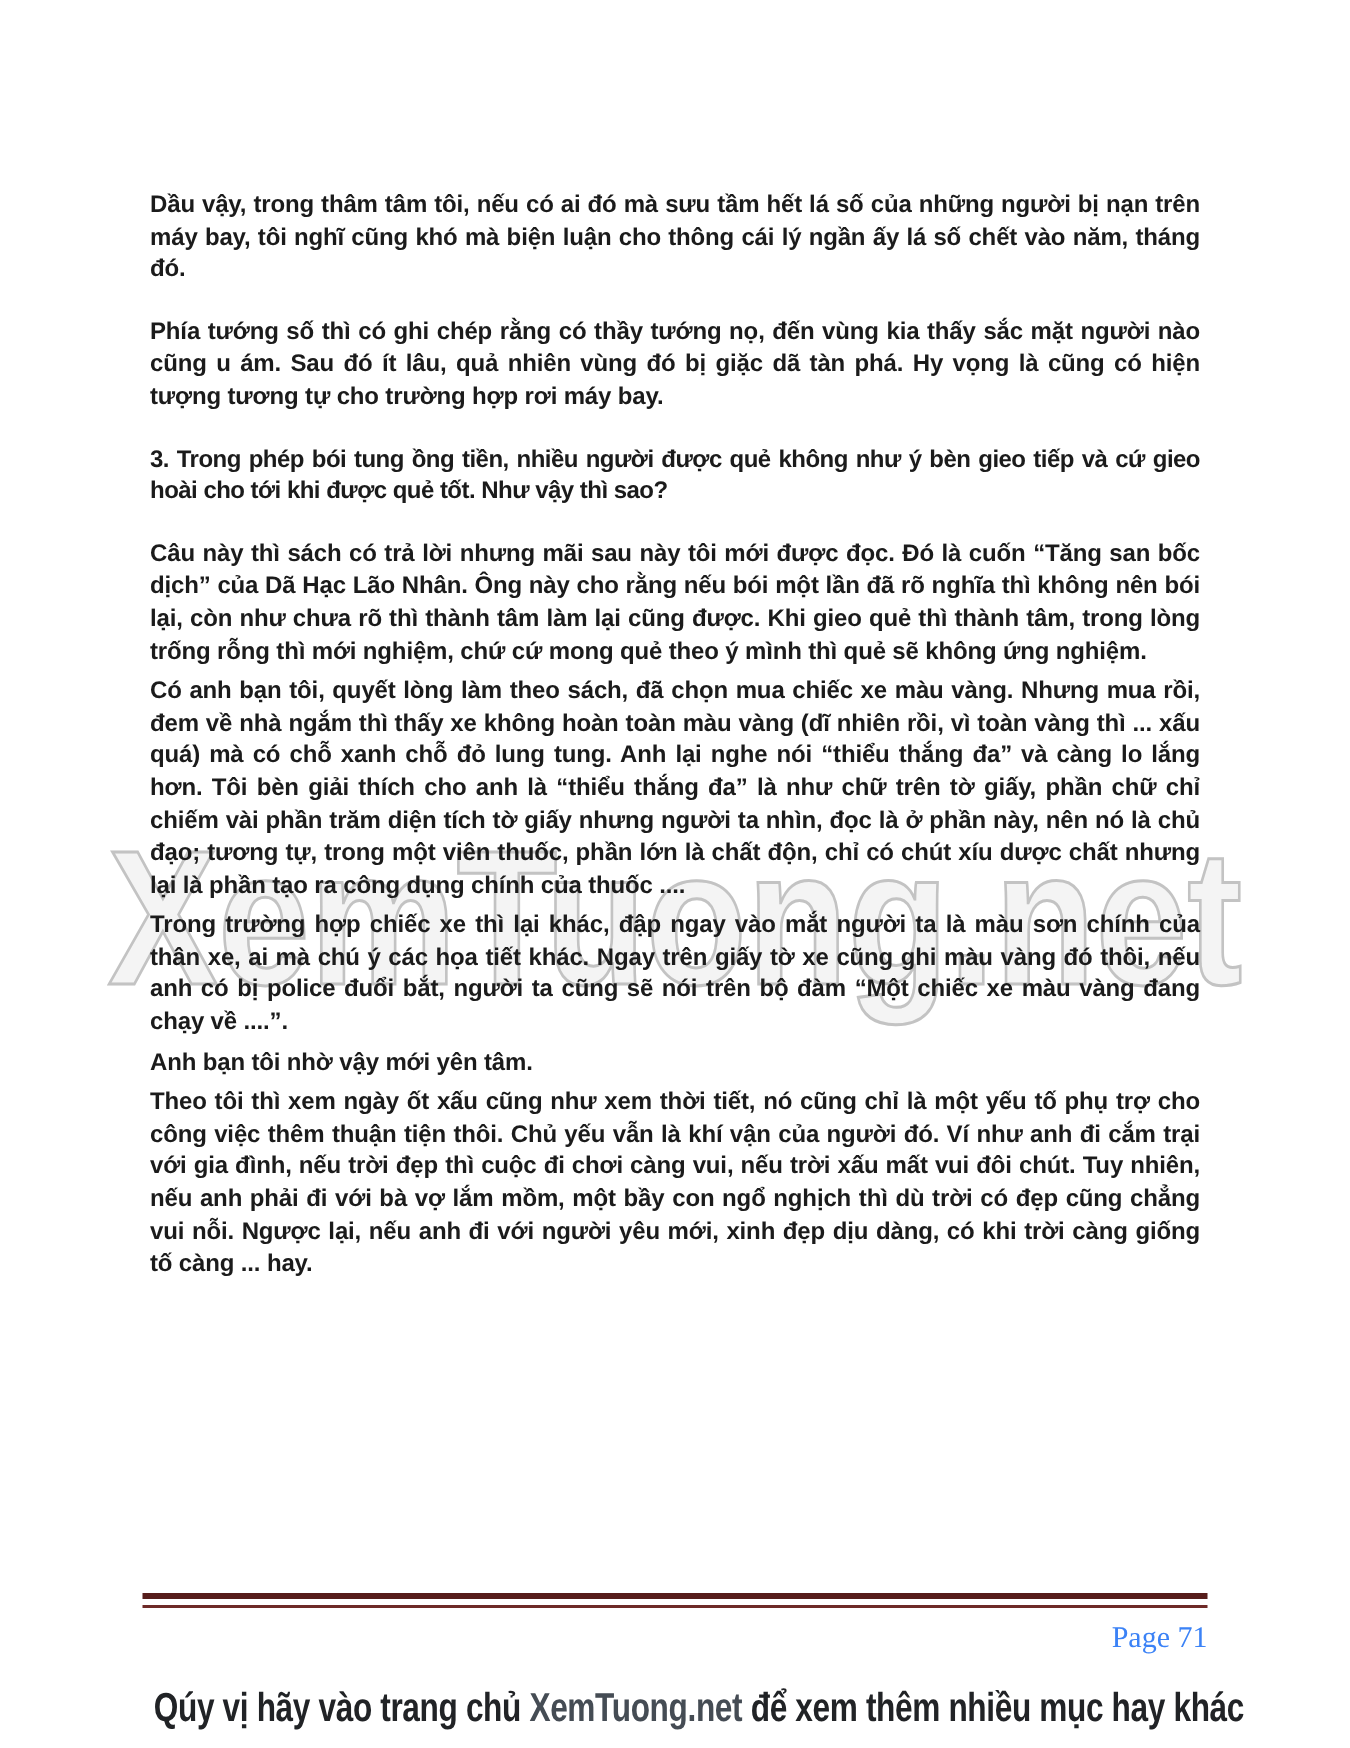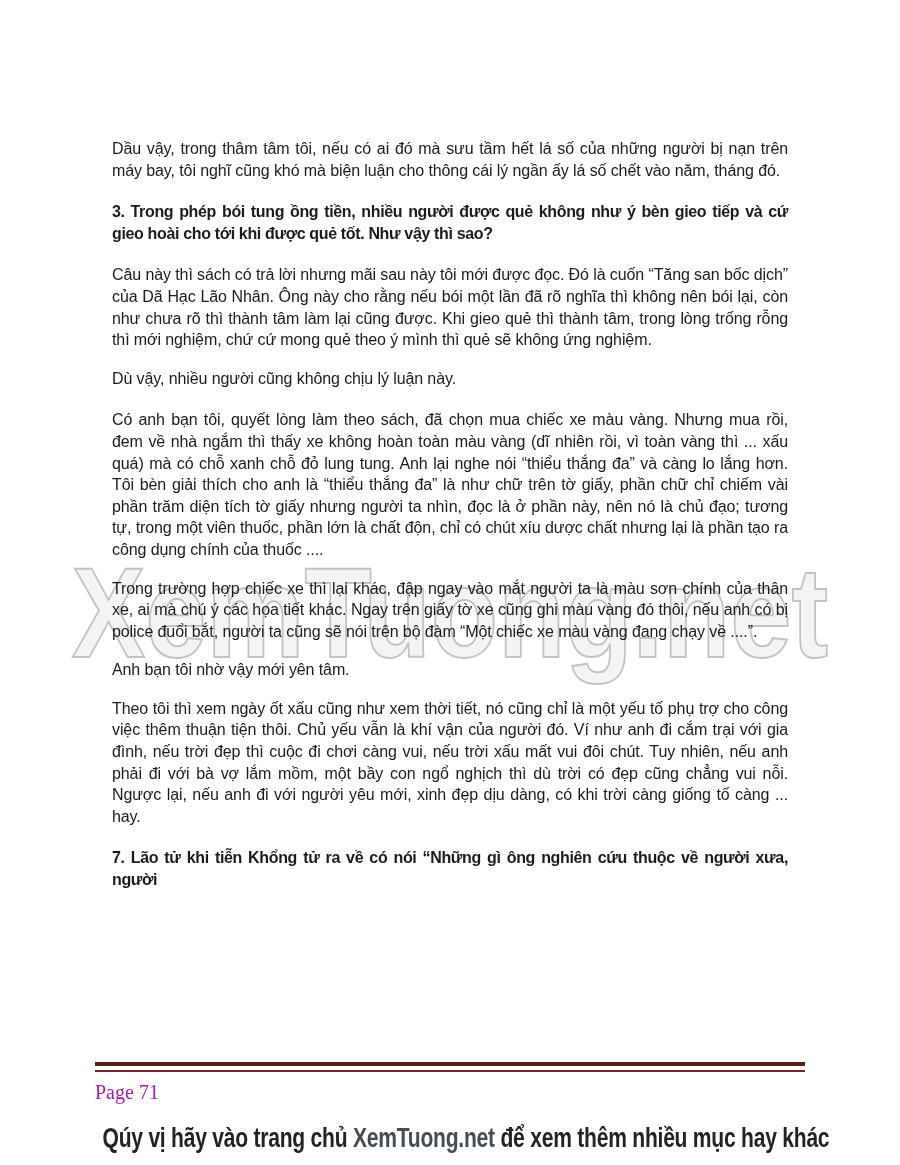--- a/index.html
+++ b/index.html
@@ -14,7 +14,7 @@
     font-size:16px;line-height:21.6px;letter-spacing:-0.1px;
     text-align:justify;
   }
-  .page-body p{margin:17px;padding:0;}
+  .page-body p{margin:5px;padding:0;font-weight:bold;}
   .para{font-weight:normal;}
   .heading{font-weight:bold;letter-spacing:-0.35px;}
   .gap{margin-bottom:20px !important;}

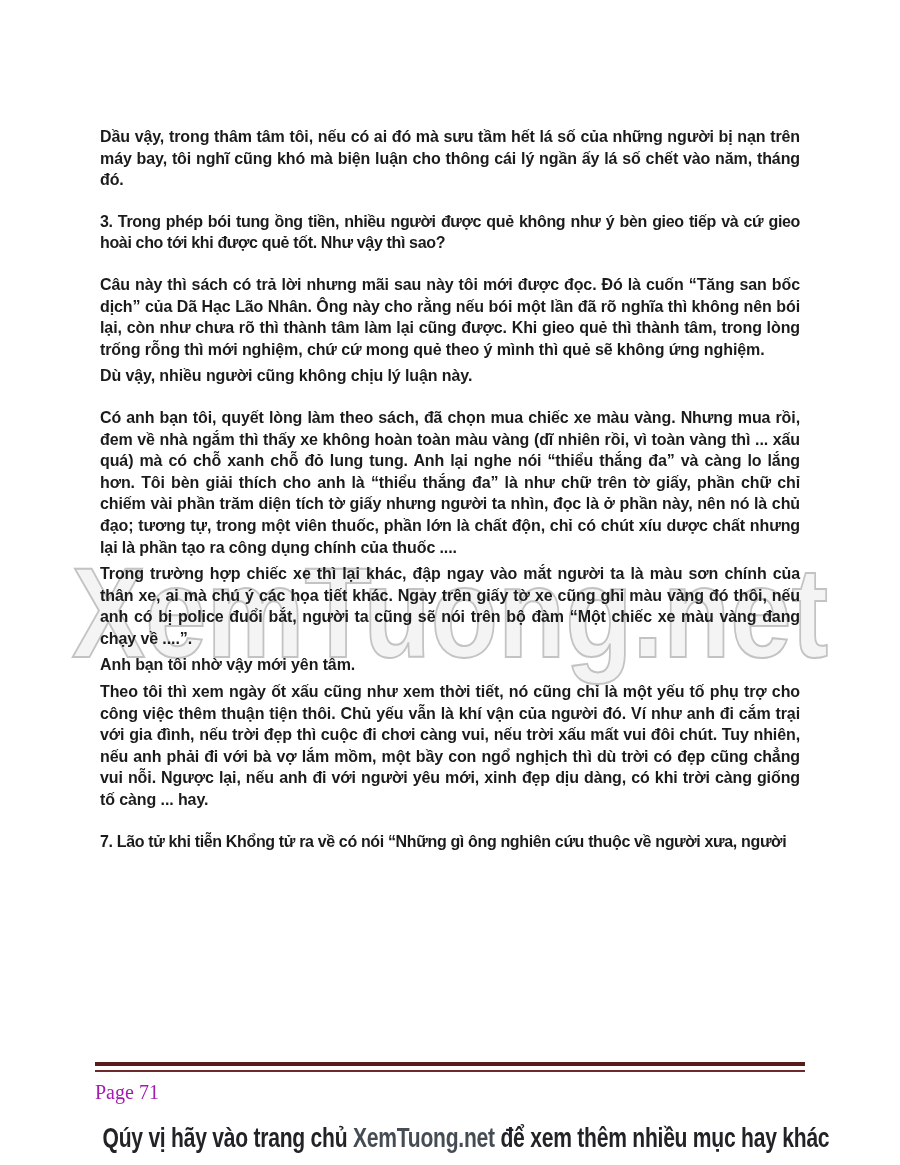--- a/index.html
+++ b/index.html
@@ -55,6 +55,7 @@
 
 <div class="page-body">
   <p class="para gap">Dầu vậy, trong thâm tâm tôi, nếu có ai đó mà sưu tầm hết lá số của những người bị nạn trên máy bay, tôi nghĩ cũng khó mà biện luận cho thông cái lý ngần ấy lá số chết vào năm, tháng đó.</p>
+  <p class="para gap">Phía tướng số thì có ghi chép rằng có thầy tướng nọ, đến vùng kia thấy sắc mặt người nào cũng u ám. Sau đó ít lâu, quả nhiên vùng đó bị giặc dã tàn phá. Hy vọng là cũng có hiện tượng tương tự cho trường hợp rơi máy bay.</p>
   <p class="heading gap">3. Trong phép bói tung ồng tiền, nhiều người được quẻ không như ý bèn gieo tiếp và cứ gieo hoài cho tới khi được quẻ tốt. Như vậy thì sao?</p>
   <p class="para">Câu này thì sách có trả lời nhưng mãi sau này tôi mới được đọc. Đó là cuốn “Tăng san bốc dịch” của Dã Hạc Lão Nhân. Ông này cho rằng nếu bói một lần đã rõ nghĩa thì không nên bói lại, còn như chưa rõ thì thành tâm làm lại cũng được. Khi gieo quẻ thì thành tâm, trong lòng trống rỗng thì mới nghiệm, chứ cứ mong quẻ theo ý mình thì quẻ sẽ không ứng nghiệm.</p>
   <p class="para gap">Dù vậy, nhiều người cũng không chịu lý luận này.</p>

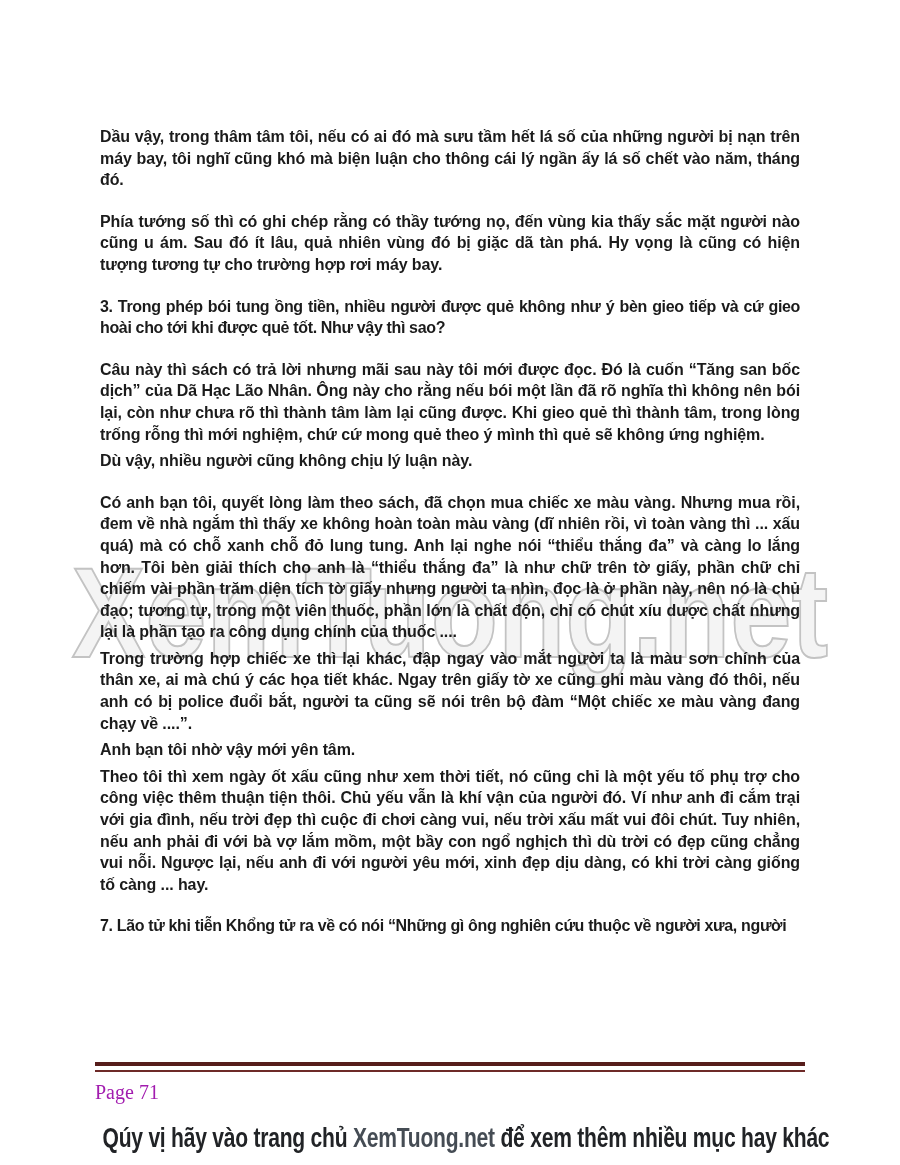--- a/index.html
+++ b/index.html
@@ -58,7 +58,6 @@
   <p class="para gap">Phía tướng số thì có ghi chép rằng có thầy tướng nọ, đến vùng kia thấy sắc mặt người nào cũng u ám. Sau đó ít lâu, quả nhiên vùng đó bị giặc dã tàn phá. Hy vọng là cũng có hiện tượng tương tự cho trường hợp rơi máy bay.</p>
   <p class="heading gap">3. Trong phép bói tung ồng tiền, nhiều người được quẻ không như ý bèn gieo tiếp và cứ gieo hoài cho tới khi được quẻ tốt. Như vậy thì sao?</p>
   <p class="para">Câu này thì sách có trả lời nhưng mãi sau này tôi mới được đọc. Đó là cuốn “Tăng san bốc dịch” của Dã Hạc Lão Nhân. Ông này cho rằng nếu bói một lần đã rõ nghĩa thì không nên bói lại, còn như chưa rõ thì thành tâm làm lại cũng được. Khi gieo quẻ thì thành tâm, trong lòng trống rỗng thì mới nghiệm, chứ cứ mong quẻ theo ý mình thì quẻ sẽ không ứng nghiệm.</p>
-  <p class="para gap">Dù vậy, nhiều người cũng không chịu lý luận này.</p>
   <p class="para">Có anh bạn tôi, quyết lòng làm theo sách, đã chọn mua chiếc xe màu vàng. Nhưng mua rồi, đem về nhà ngắm thì thấy xe không hoàn toàn màu vàng (dĩ nhiên rồi, vì toàn vàng thì ... xấu quá) mà có chỗ xanh chỗ đỏ lung tung. Anh lại nghe nói “thiểu thắng đa” và càng lo lắng hơn. Tôi bèn giải thích cho anh là “thiểu thắng đa” là như chữ trên tờ giấy, phần chữ chỉ chiếm vài phần trăm diện tích tờ giấy nhưng người ta nhìn, đọc là ở phần này, nên nó là chủ đạo; tương tự, trong một viên thuốc, phần lớn là chất độn, chỉ có chút xíu dược chất nhưng lại là phần tạo ra công dụng chính của thuốc ....</p>
   <p class="para">Trong trường hợp chiếc xe thì lại khác, đập ngay vào mắt người ta là màu sơn chính của thân xe, ai mà chú ý các họa tiết khác. Ngay trên giấy tờ xe cũng ghi màu vàng đó thôi, nếu anh có bị police đuổi bắt, người ta cũng sẽ nói trên bộ đàm “Một chiếc xe màu vàng đang chạy về ....”.</p>
   <p class="para">Anh bạn tôi nhờ vậy mới yên tâm.</p>

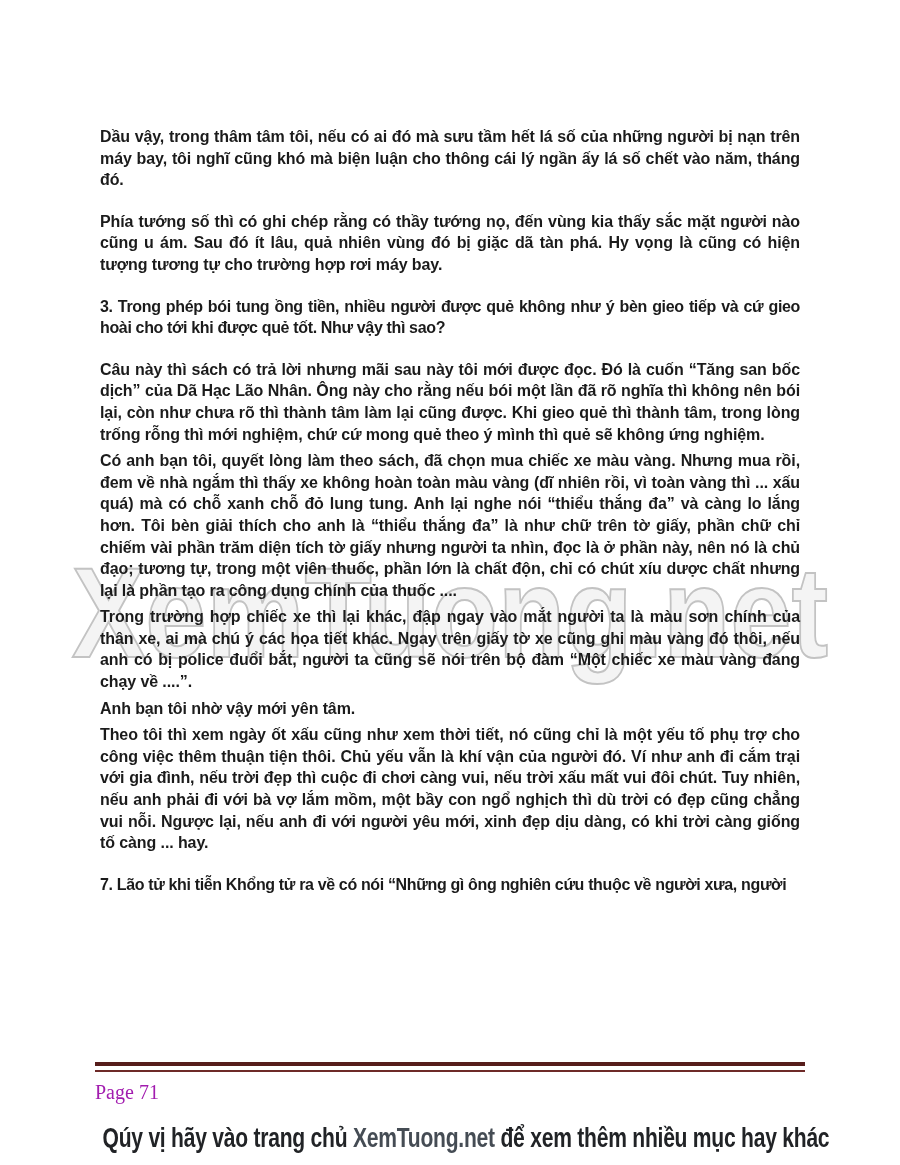--- a/index.html
+++ b/index.html
@@ -62,7 +62,6 @@
   <p class="para">Trong trường hợp chiếc xe thì lại khác, đập ngay vào mắt người ta là màu sơn chính của thân xe, ai mà chú ý các họa tiết khác. Ngay trên giấy tờ xe cũng ghi màu vàng đó thôi, nếu anh có bị police đuổi bắt, người ta cũng sẽ nói trên bộ đàm “Một chiếc xe màu vàng đang chạy về ....”.</p>
   <p class="para">Anh bạn tôi nhờ vậy mới yên tâm.</p>
   <p class="para gap">Theo tôi thì xem ngày ốt xấu cũng như xem thời tiết, nó cũng chỉ là một yếu tố phụ trợ cho công việc thêm thuận tiện thôi. Chủ yếu vẫn là khí vận của người đó. Ví như anh đi cắm trại với gia đình, nếu trời đẹp thì cuộc đi chơi càng vui, nếu trời xấu mất vui đôi chút. Tuy nhiên, nếu anh phải đi với bà vợ lắm mồm, một bầy con ngổ nghịch thì dù trời có đẹp cũng chẳng vui nỗi. Ngược lại, nếu anh đi với người yêu mới, xinh đẹp dịu dàng, có khi trời càng giống tố càng ... hay.</p>
-  <p class="heading">7. Lão tử khi tiễn Khổng tử ra về có nói “Những gì ông nghiên cứu thuộc về người xưa, người</p>
 </div>
 
 <div class="footer-rule"></div>

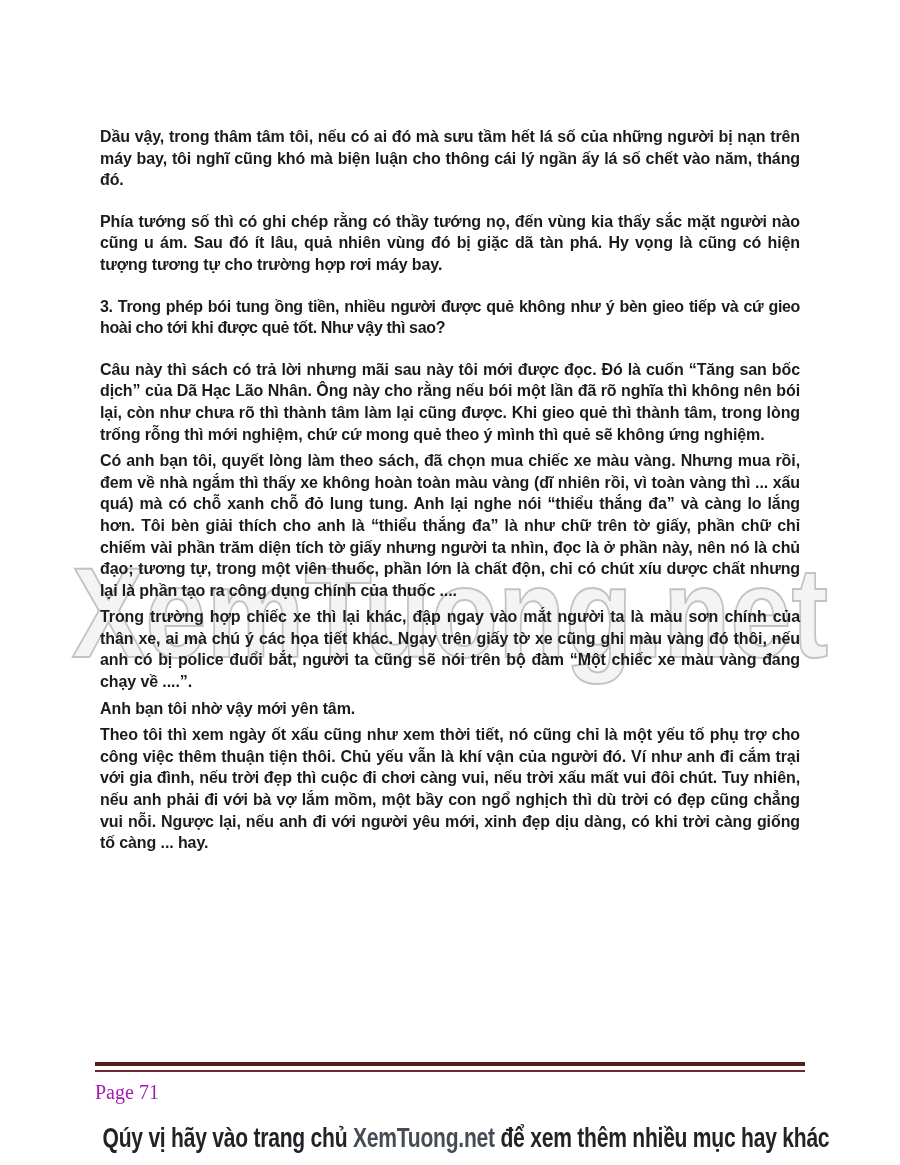--- a/index.html
+++ b/index.html
@@ -35,9 +35,9 @@
   }
   .page-number{
     position:absolute;left:95px;top:1081px;width:710px;z-index:3;
-    text-align:left;
+    text-align:right;
     font-family:"Liberation Serif","DejaVu Serif",serif;
-    font-size:20px;color:#a21caf;
+    font-size:20px;color:#3b82f6;
   }
   .footer-line{
     position:absolute;left:0;top:1118px;width:900px;z-index:3;

